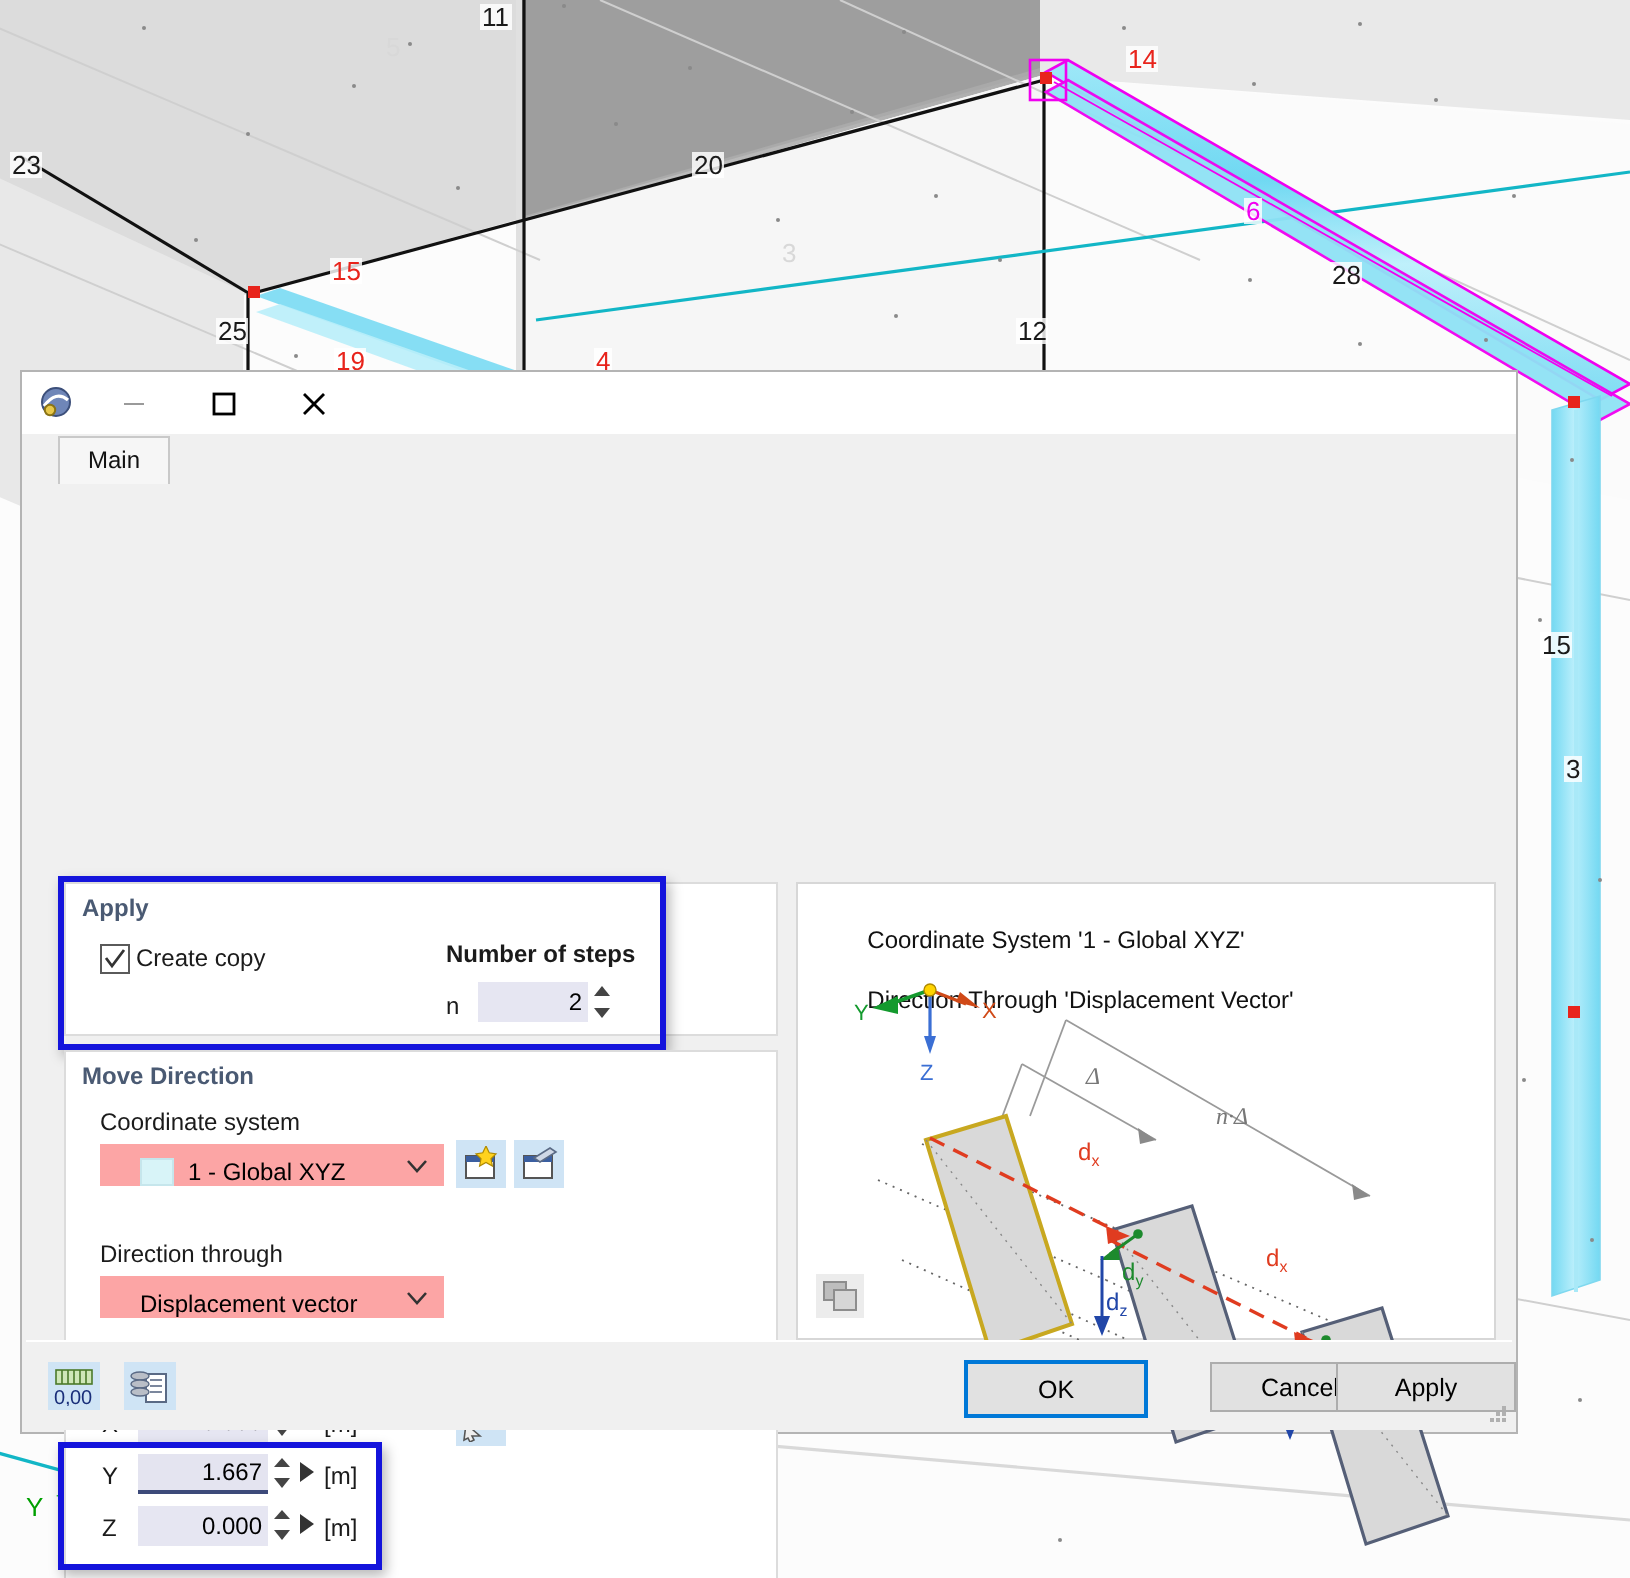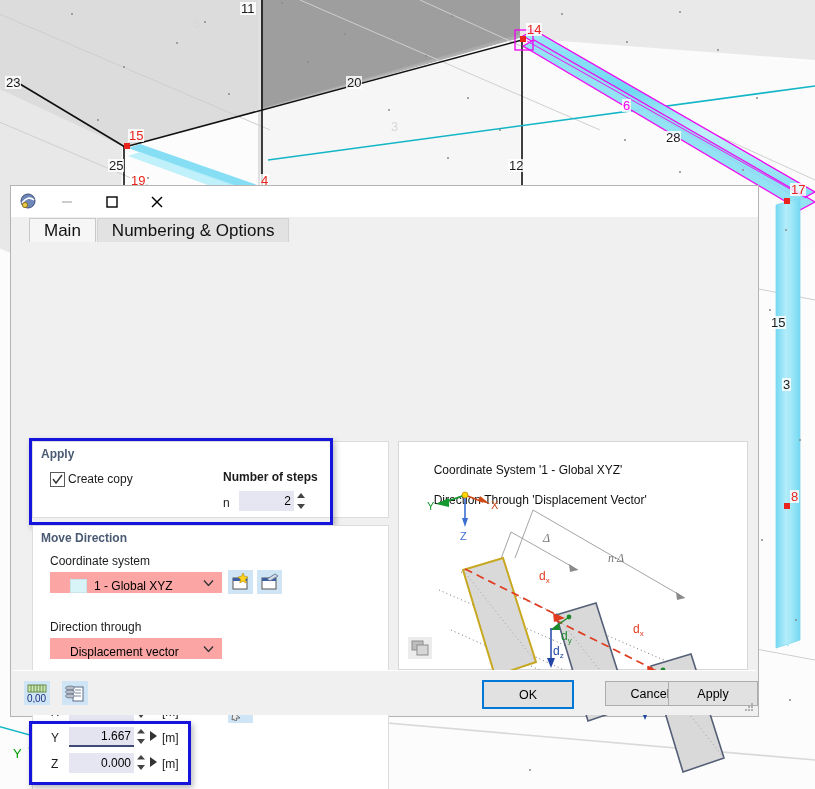--- a/index.html
+++ b/index.html
@@ -13,7 +13,7 @@
   #viewport svg{position:absolute;top:0;left:0;}
   .vp-label{position:absolute;font-family:"Liberation Sans",sans-serif;font-size:13px;line-height:1;
             background:rgba(255,255,255,0.82);padding:0 1px;}
-  .vp-label.red{color:#e8241c;}
+  .vp-label.red{color:#e8241c;margin-left:37px;}
   .vp-label.mag{color:#f000f0;}
   .vp-label.faint{color:#d8d8d8;background:transparent;}
   .vp-label.dark{color:#1a1a1a;}

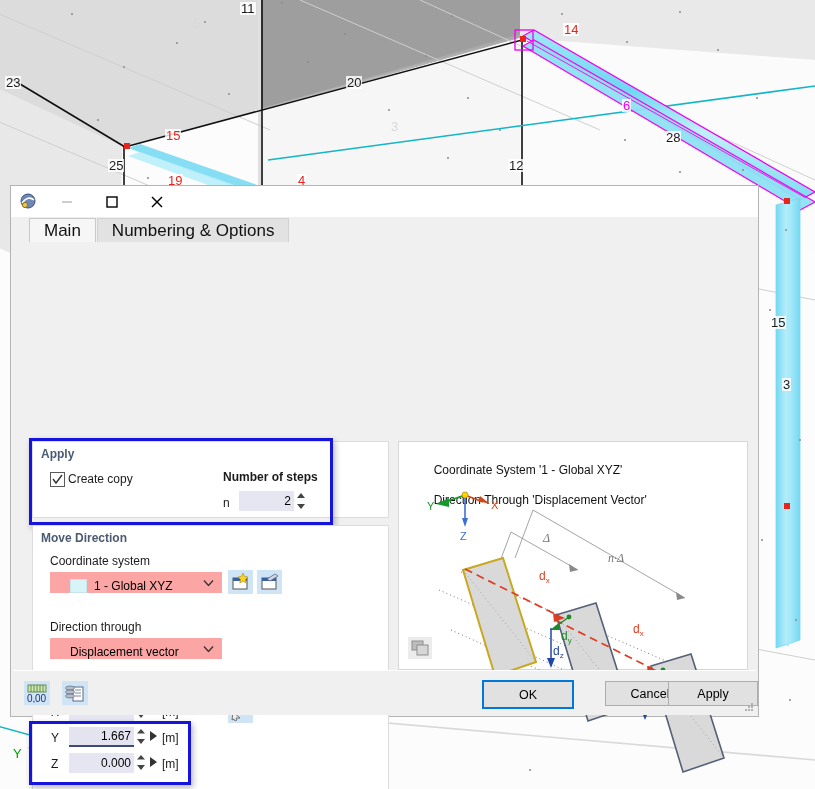--- a/index.html
+++ b/index.html
@@ -30,7 +30,7 @@
   
   .tabstrip{height:25px;background:#f0f0f0;display:flex;align-items:flex-end;padding-left:18px;position:relative;}
   .tabstrip:after{content:"";position:absolute;left:0;right:0;bottom:0;height:0;}
-  .tab{height:23px;line-height:23px;padding:0 14px;font-size:17px;background:#e2e2e2;color:#111;
+  .tab{height:23px;line-height:23px;padding:0 14px;font-size:12px;background:#e2e2e2;color:#111;
        border:1px solid #d2d2d2;border-bottom:none;margin-right:1px;}
   .tab.active{background:#f6f6f6;border-color:#c9c9c9;}
 

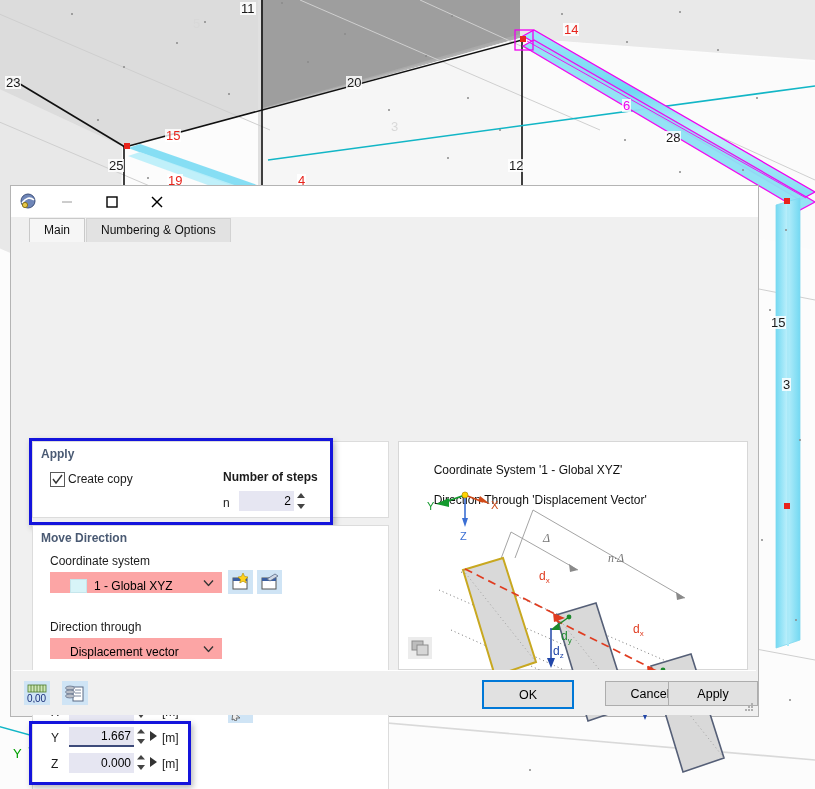--- a/index.html
+++ b/index.html
@@ -269,9 +269,6 @@
     <div class="tab active">
       <span>Main</span>
     </div>
-    <div class="tab">
-      <span>Numbering &amp; Options</span>
-    </div>
   </div>
 
   <div class="tabbody">

